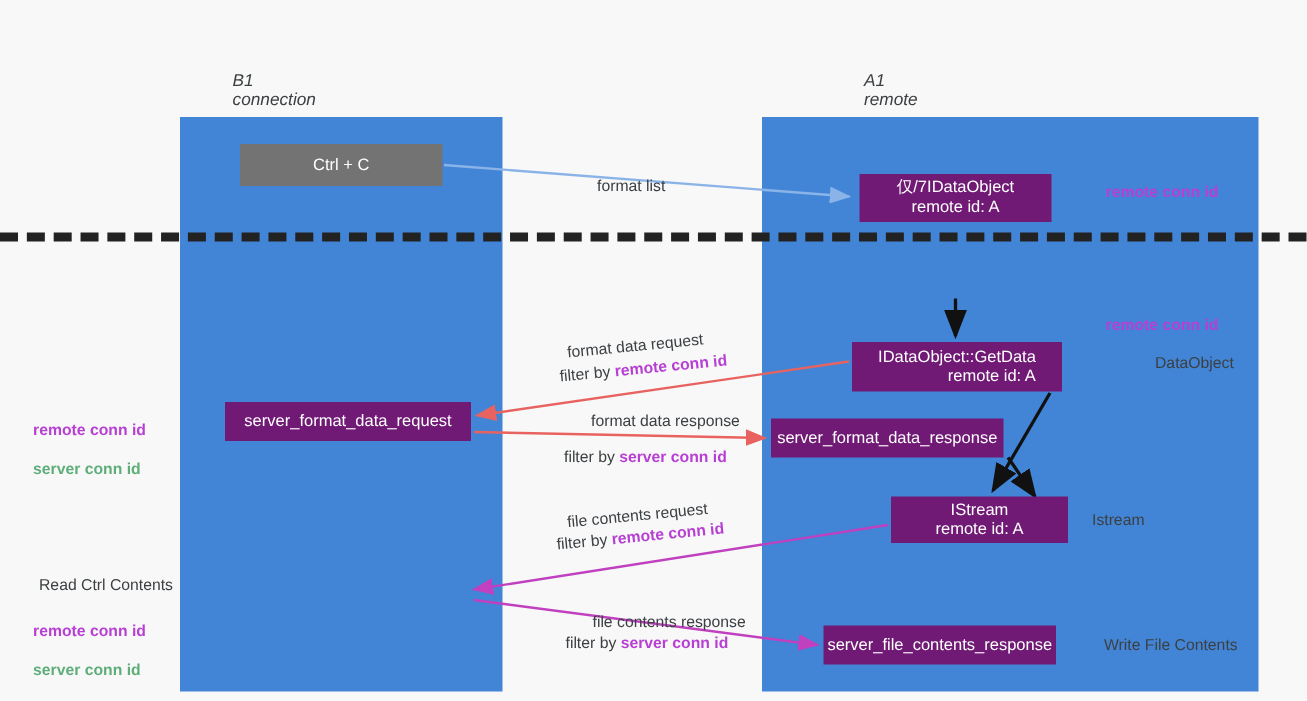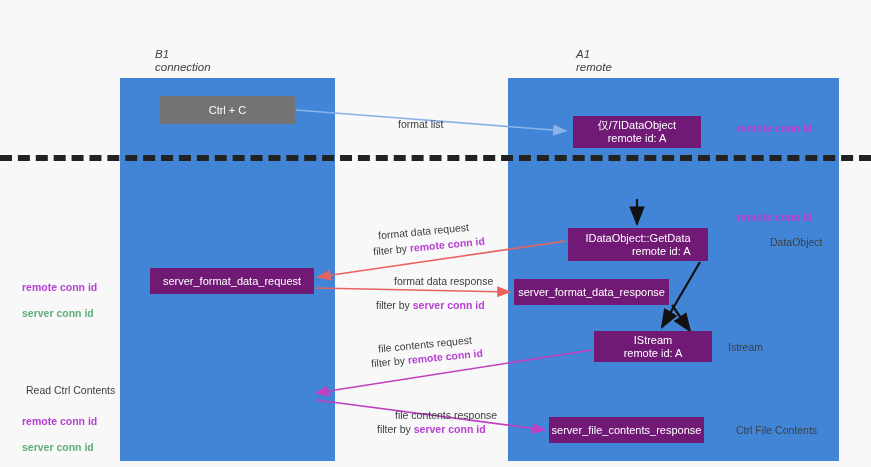--- a/index.html
+++ b/index.html
@@ -160,7 +160,7 @@
   <div class="abs annot purple" id="an-remote2">remote conn id</div>
   <div class="abs annot plain" id="an-dataobject">DataObject</div>
   <div class="abs annot plain" id="an-istream">Istream</div>
-  <div class="abs annot plain" id="an-write">Ctrl File Contents</div>
+  <div class="abs annot plain" id="an-write">Write File Contents</div>
 
   <div class="abs annot" id="an-left-conn">
     <div class="purple">remote conn id</div>

